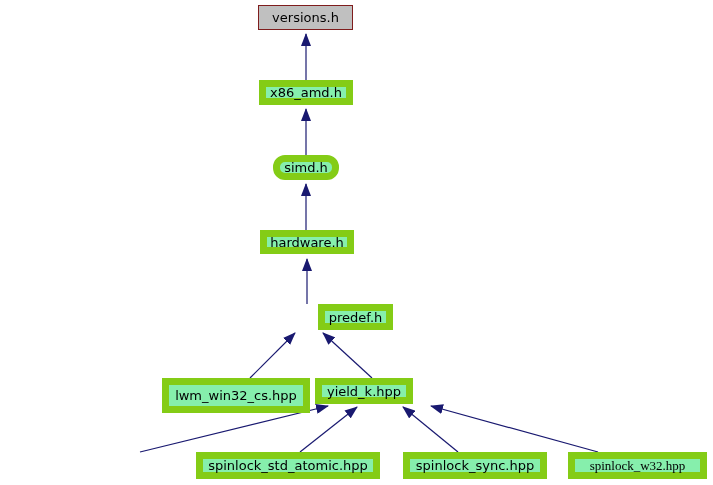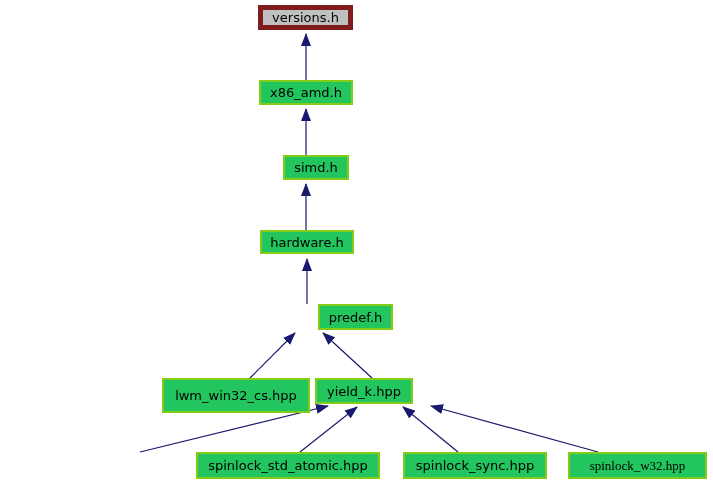--- a/index.html
+++ b/index.html
@@ -30,7 +30,7 @@
   }
   .node.highlight {
     background: #c0c0c0;
-    border: 5px solid #7f1d1d;
+    border: 1px solid #7f1d1d;
   }
   
   #n-versions            { left:258px; top:5px;   width:95px;  height:25px; }

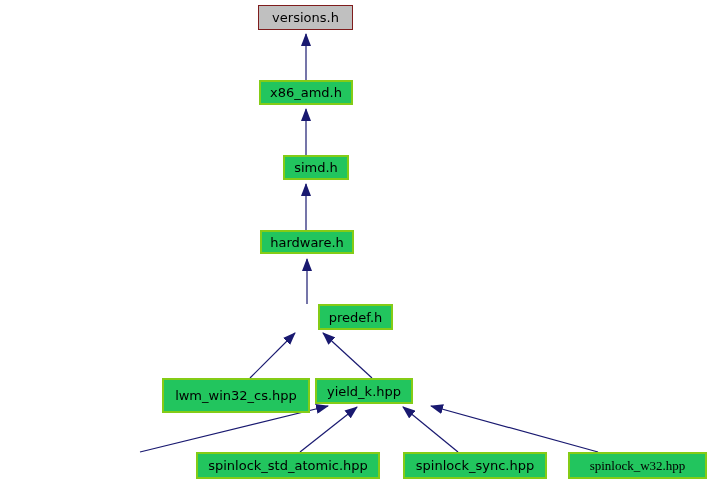--- a/index.html
+++ b/index.html
@@ -18,8 +18,8 @@
   .node {
     position: absolute;
     box-sizing: border-box;
-    border: 2px solid #84cc16;
-    background: #22c55e;
+    border: 7px solid #84cc16;
+    background: #86efac;
     color: #000000;
     font-size: 13px;
     display: flex;

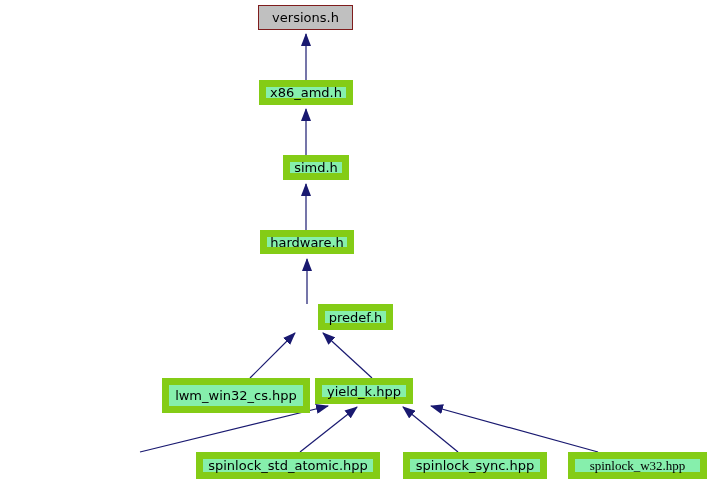--- a/index.html
+++ b/index.html
@@ -35,7 +35,7 @@
   
   #n-versions            { left:258px; top:5px;   width:95px;  height:25px; }
   #n-x86-amd             { left:259px; top:80px;  width:94px;  height:25px; }
-  #n-simd                { left:283px; top:155px; width:66px;  height:25px; }
+  #n-simd                { left:273px; top:155px; width:66px;  height:25px;border-radius:12px; }
   #n-hardware            { left:260px; top:230px; width:94px;  height:24px; }
   #n-predef              { left:270px; top:304px; width:75px;  height:26px;margin-left:48px; }
   #n-lwm-win32-cs        { left:162px; top:378px; width:148px; height:35px; }

